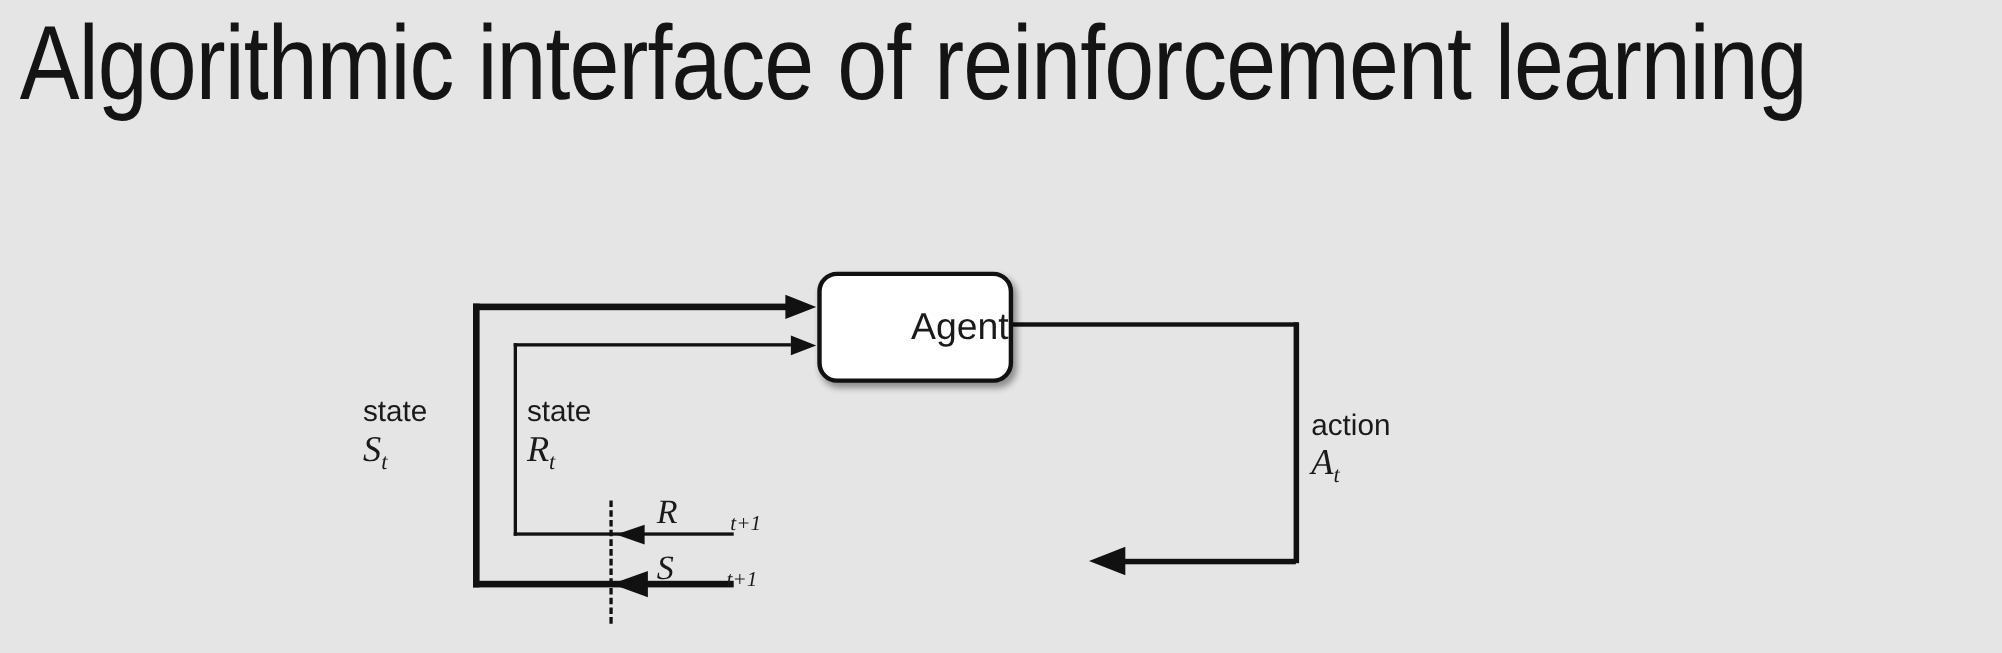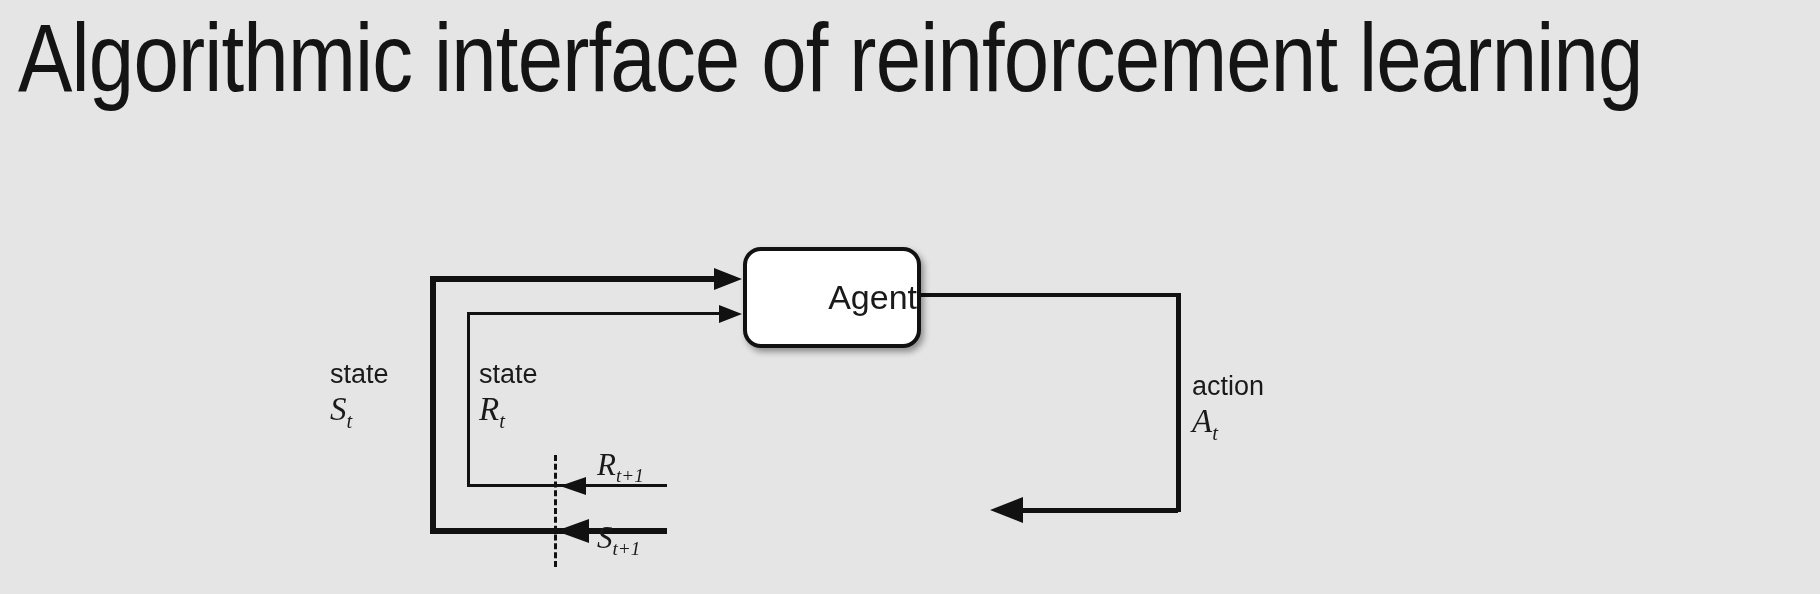--- a/index.html
+++ b/index.html
@@ -52,7 +52,7 @@
   .grp-action{left:1192px;top:370px;text-align:left;}
   .lbl-next{position:absolute;font-family:"Liberation Serif",serif;font-style:italic;
     font-size:31px;color:#1a1a1a;line-height:1;}
-  .lbl-next sub{font-size:0.62em;}
+  .lbl-next sub{font-size:0.62em;margin-left:48px;}
 </style>
 </head>
 <body>

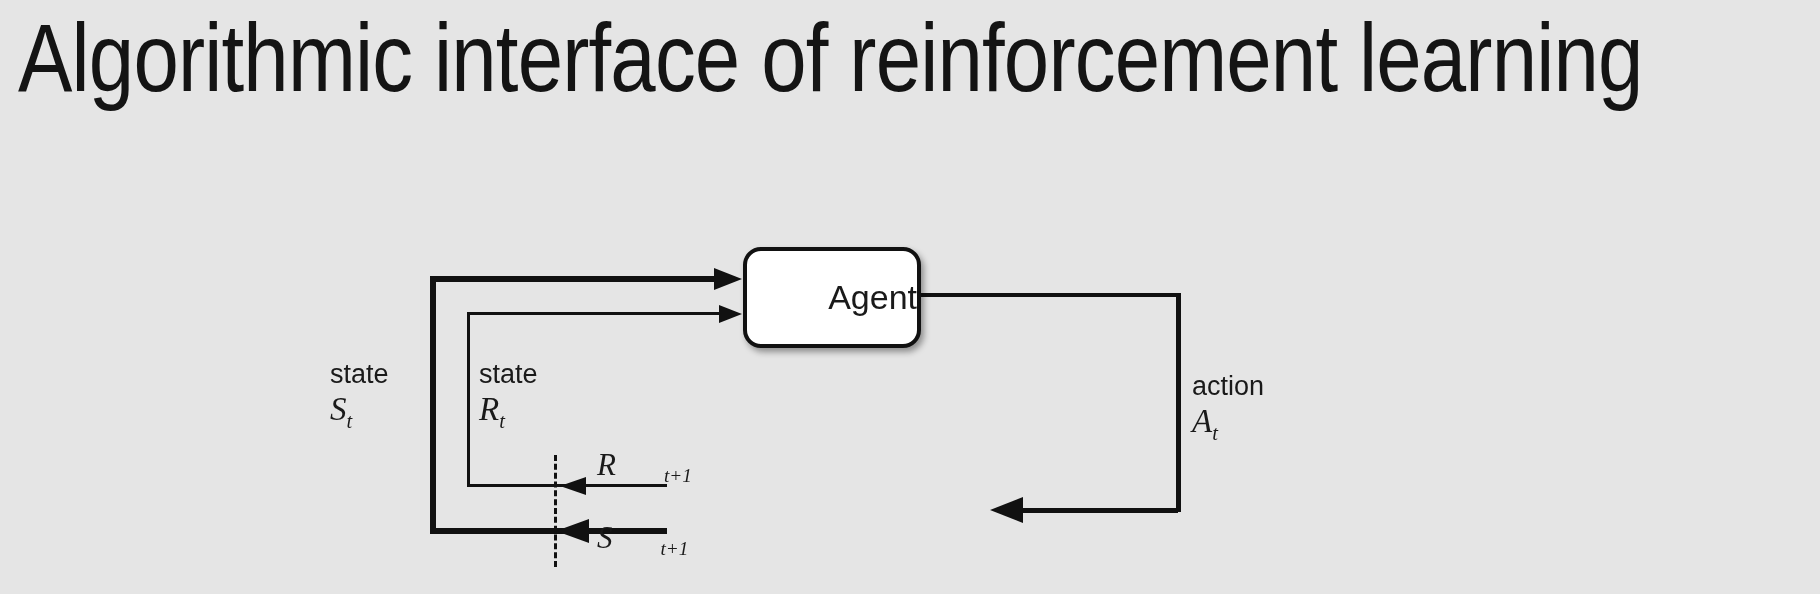--- a/index.html
+++ b/index.html
@@ -101,7 +101,7 @@
   </div>
 
   <div class="lbl-next" style="left:597px;top:449px;"><span>R</span><sub>t+1</sub></div>
-  <div class="lbl-next" style="left:597px;top:522px;"><span>S</span><sub>t+1</sub></div>
+  <div class="lbl-next" style="left:597px;top:500px;"><span>S</span><sub>t+1</sub></div>
 
 </div>
 

